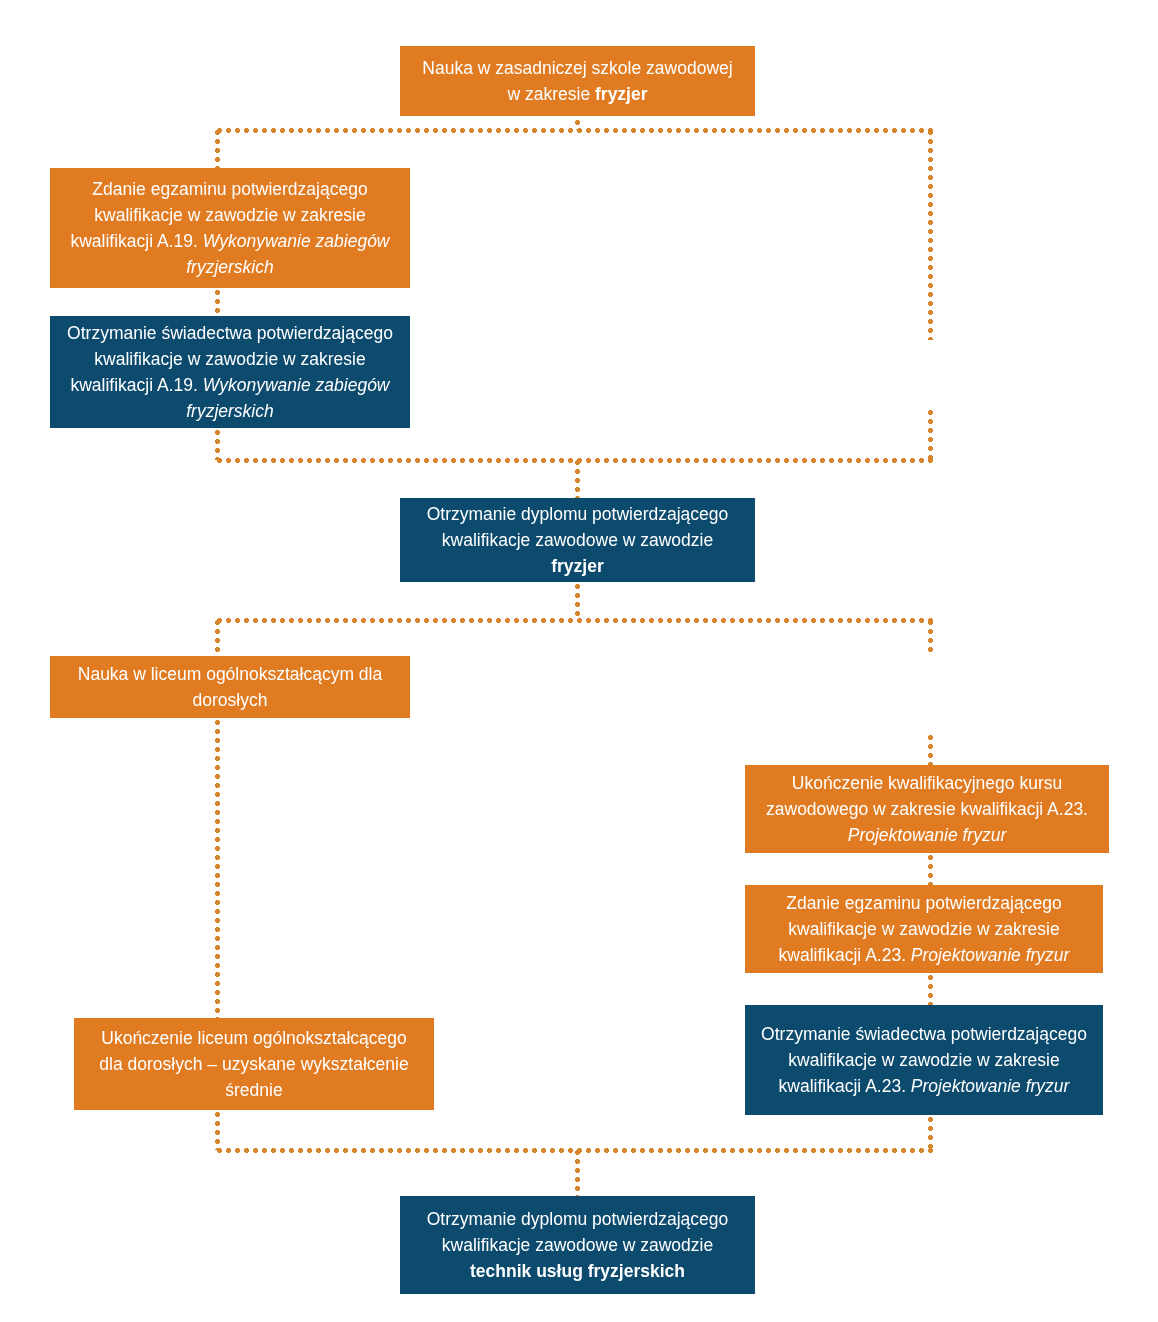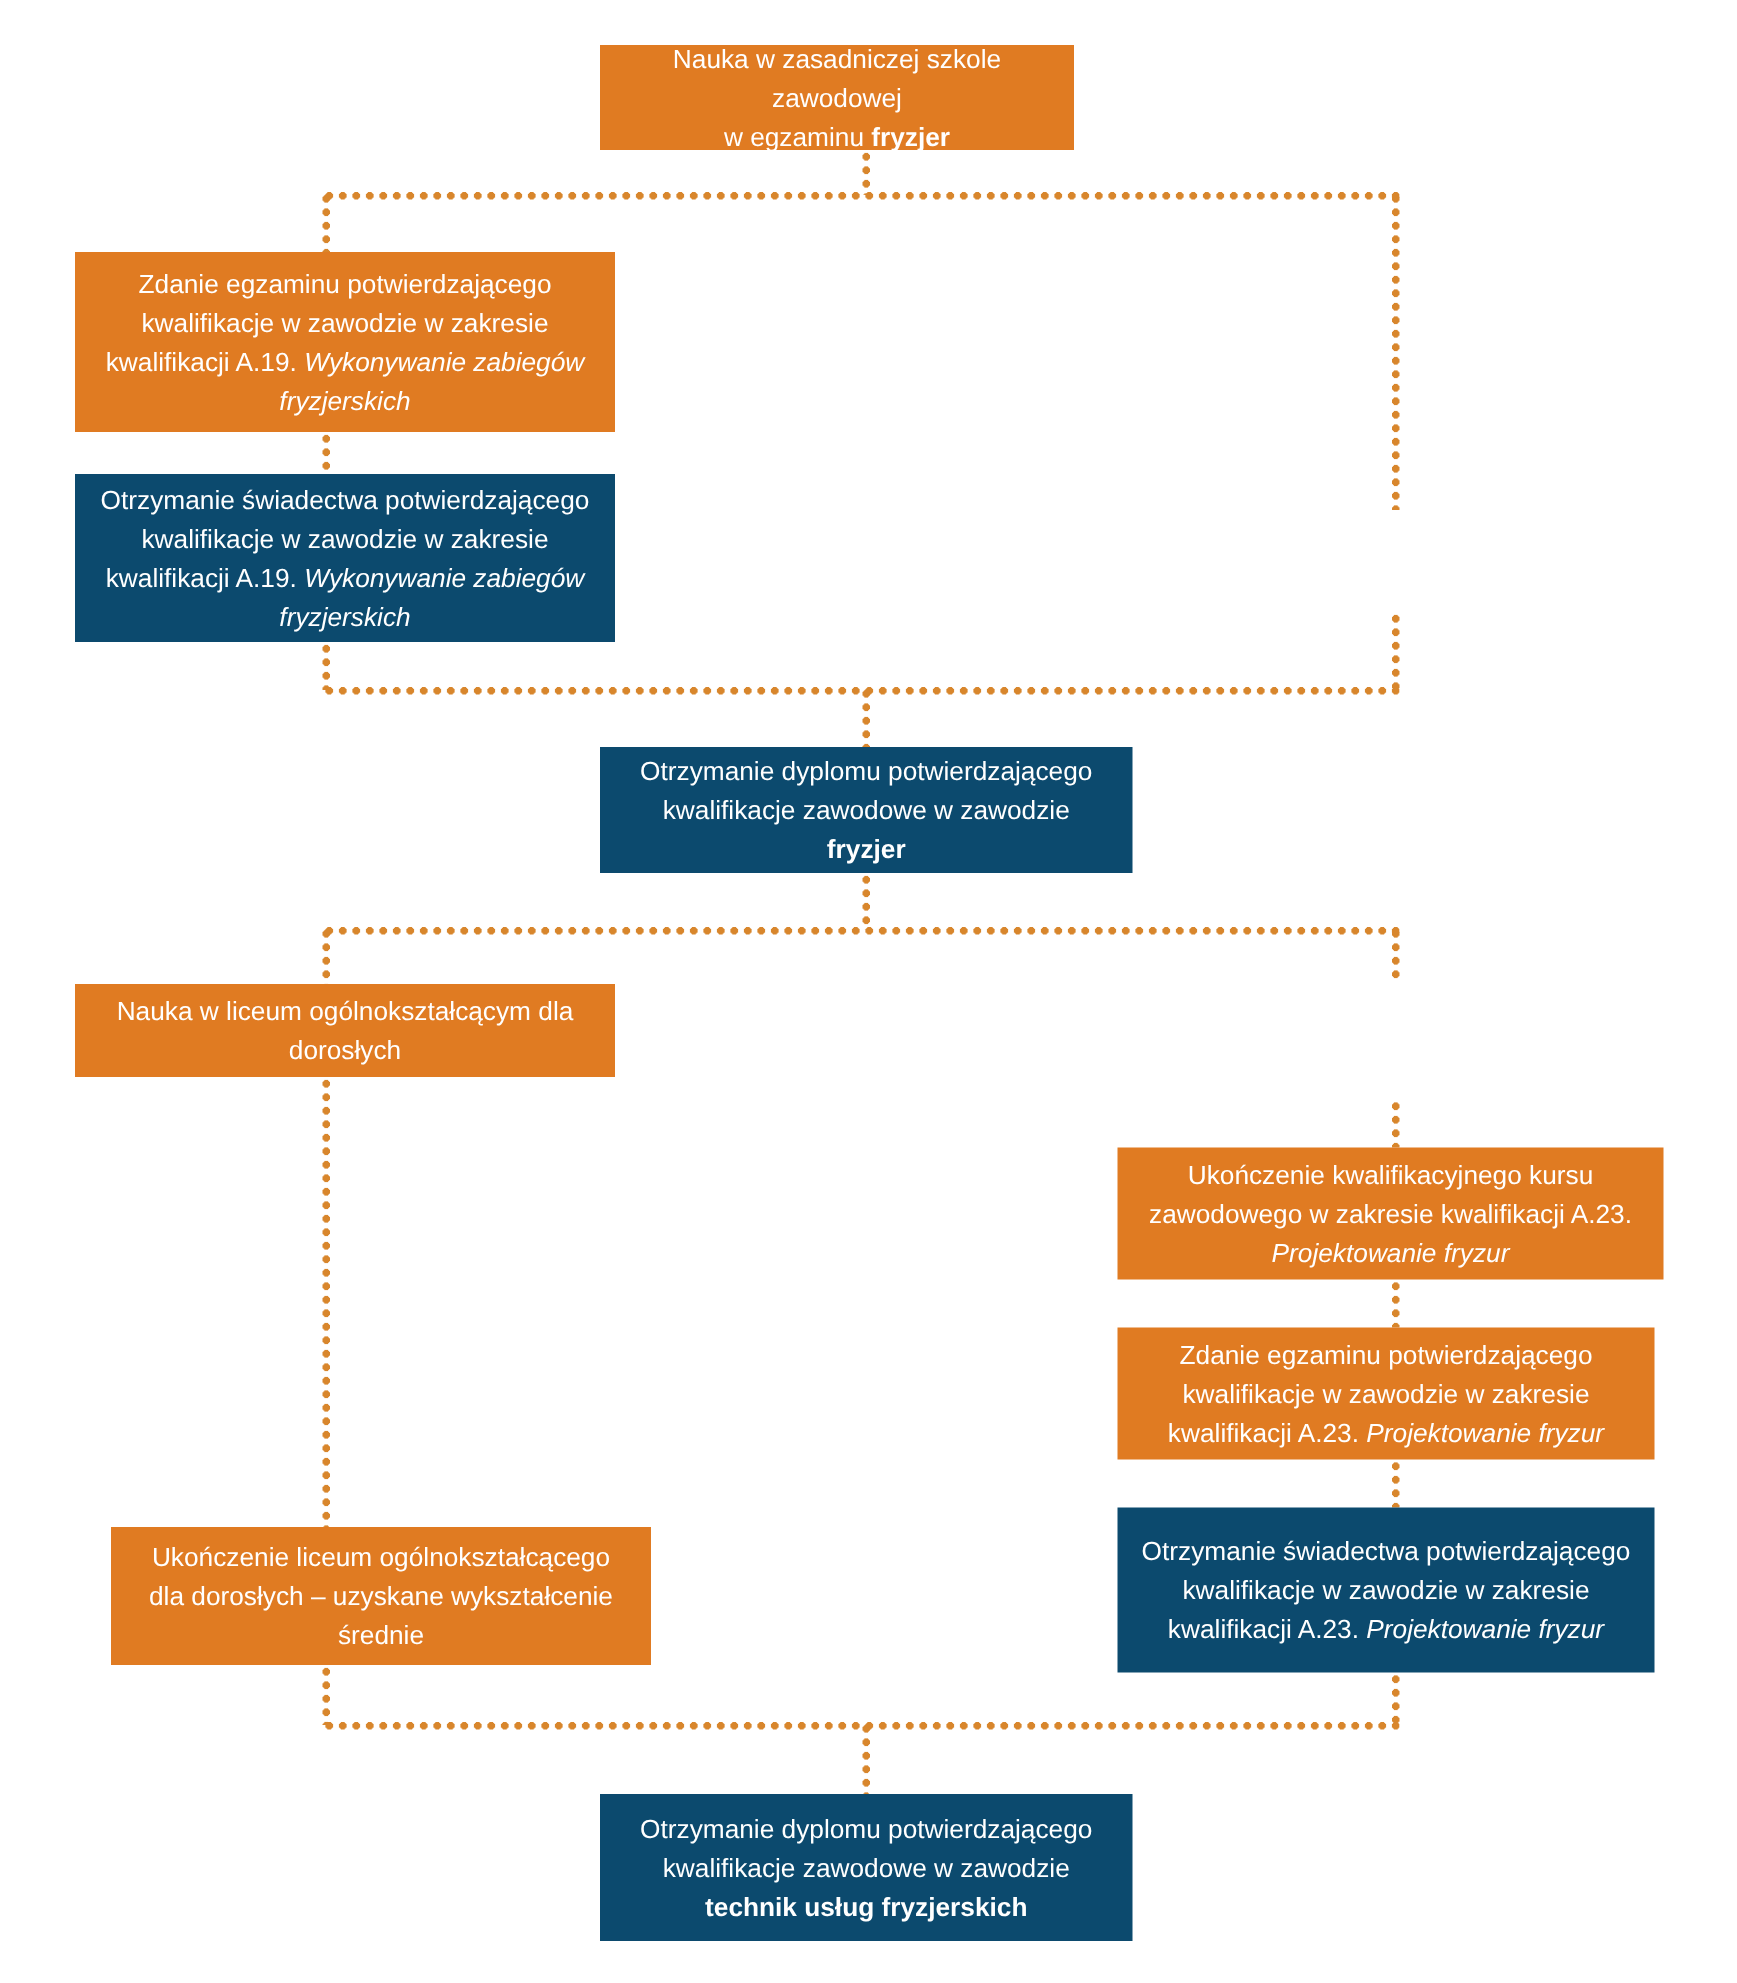--- a/index.html
+++ b/index.html
@@ -106,7 +106,7 @@
 
   <div class="conn v" style="left:575px; top:1148px; height:48px;"></div>
 
-  <div class="node orange" style="left:400px; top:30px; width:316px; height:70px;">
+  <div class="node orange" style="left:400px; top:46px; width:355px; height:70px;">
     <span class="txt">
       <span>Nauka w zasadniczej szkole zawodowej</span><br>
       <span>w egzaminu </span><b>fryzjer</b>

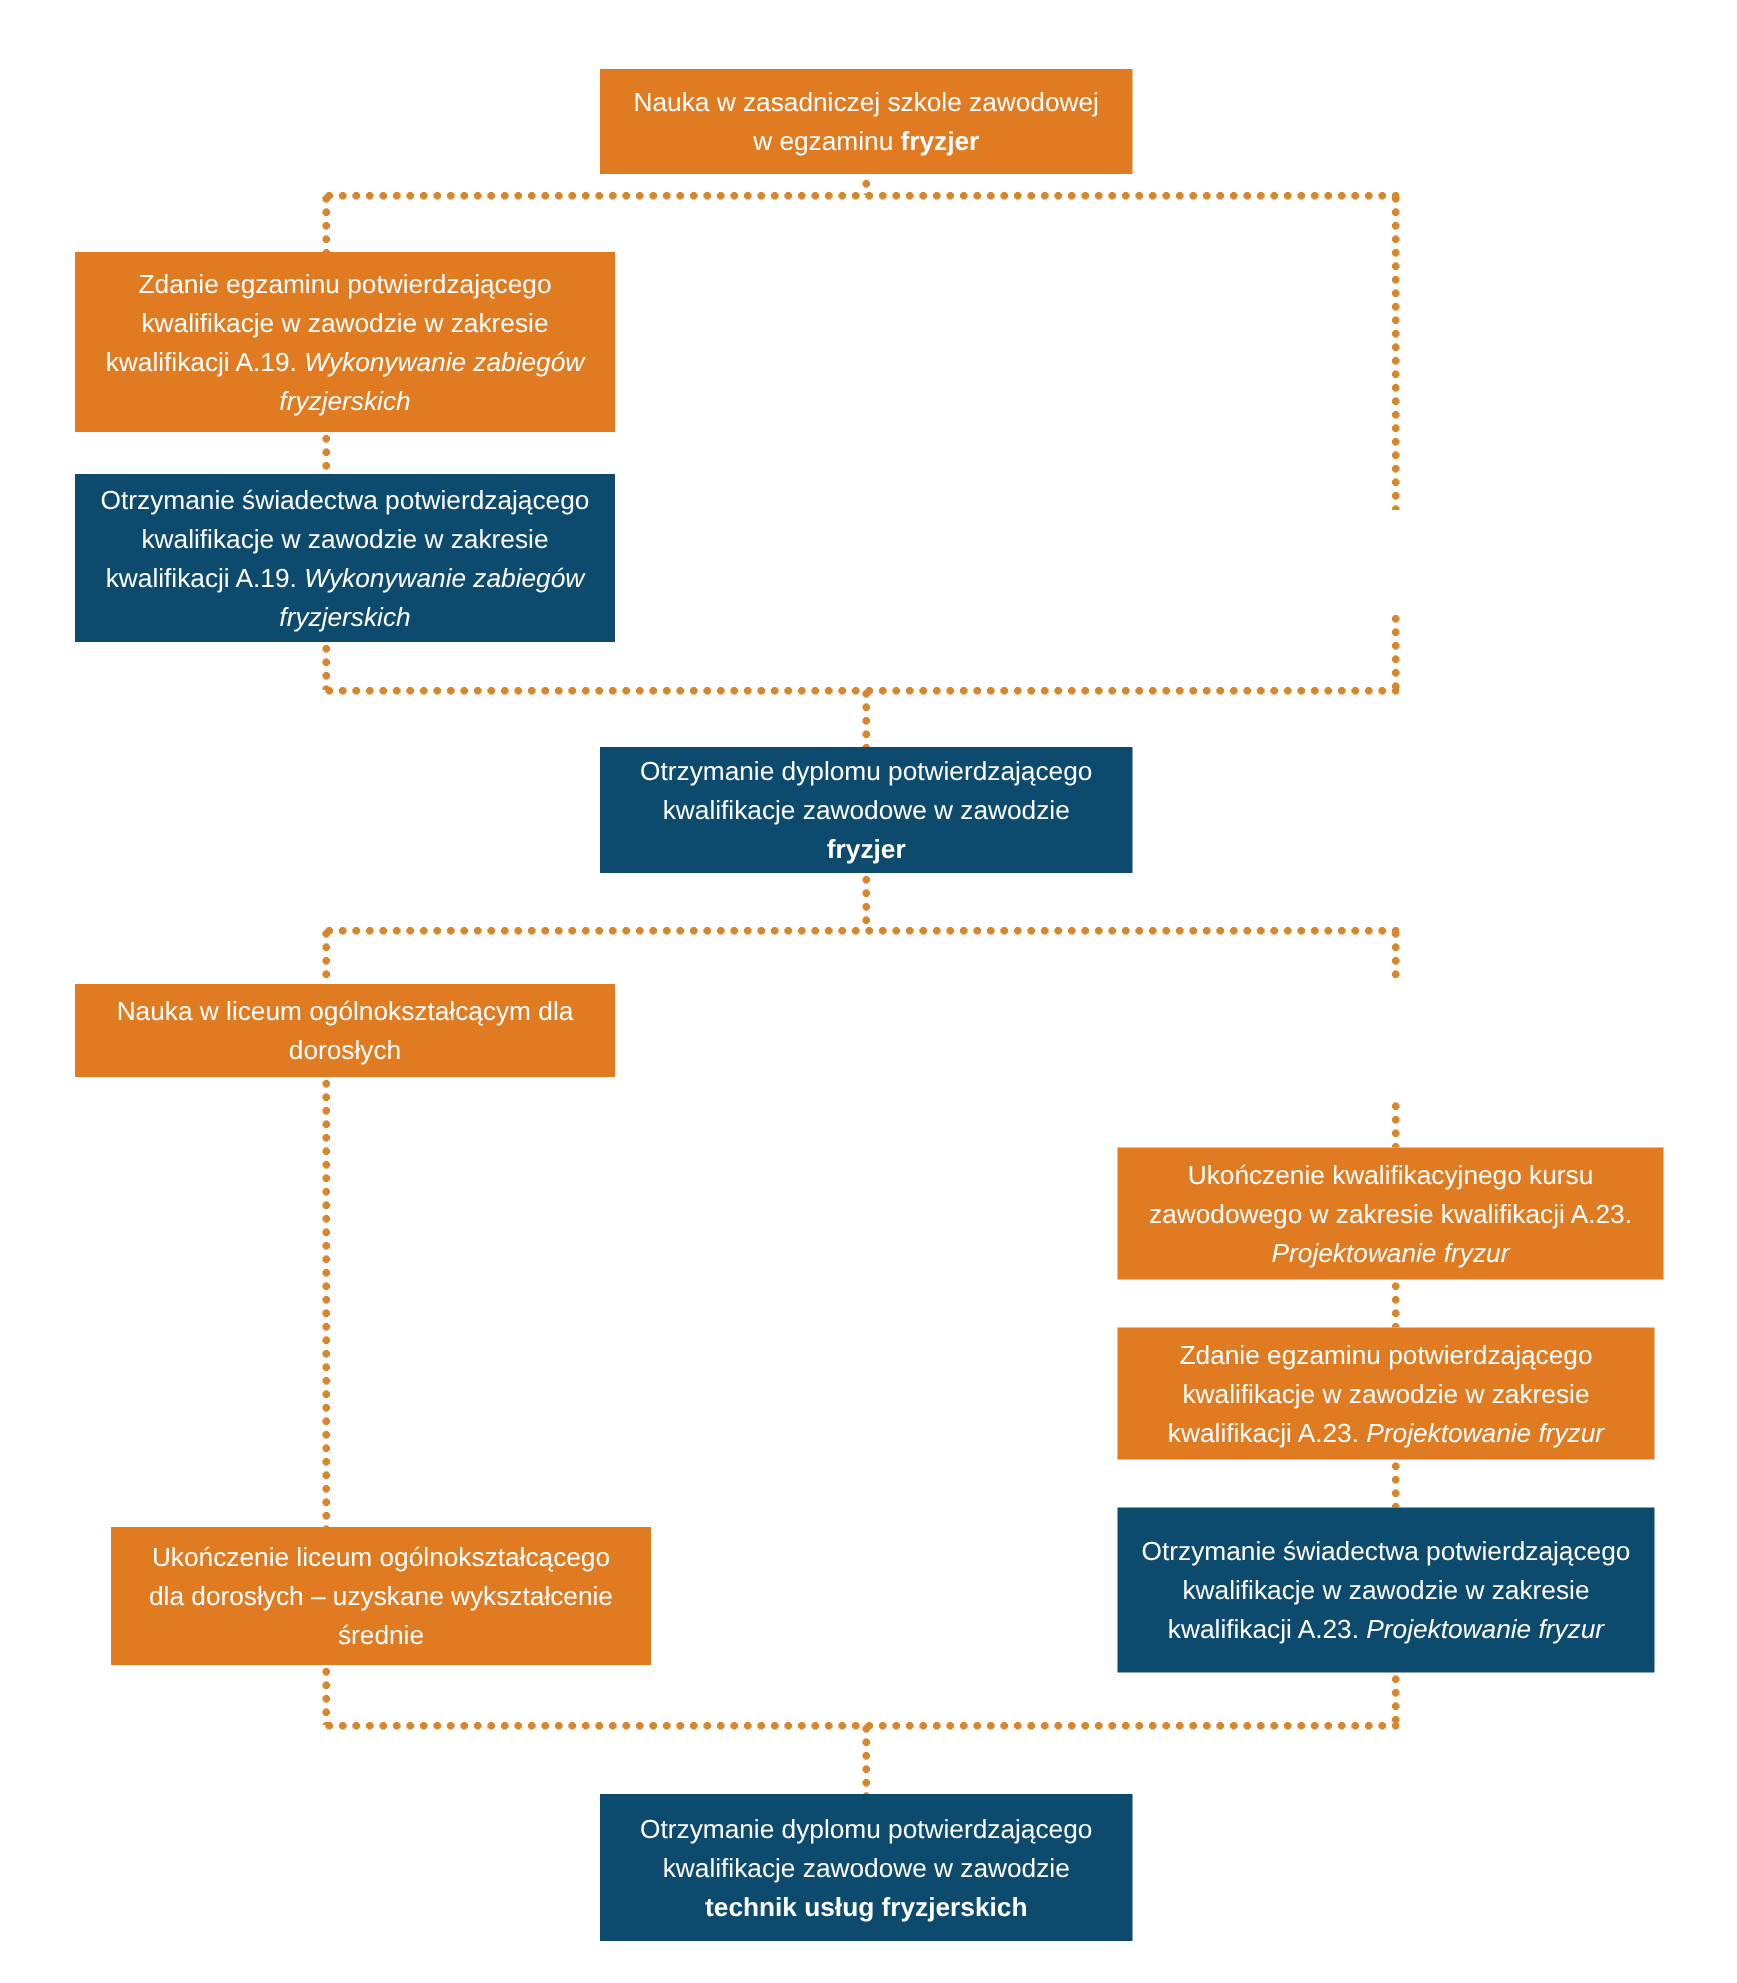--- a/index.html
+++ b/index.html
@@ -109,7 +109,7 @@
   <div class="node orange" style="left:400px; top:46px; width:355px; height:70px;">
     <span class="txt">
       <span>Nauka w zasadniczej szkole zawodowej</span><br>
-      <span>w egzaminu </span><b>fryzjer</b>
+      <span>w zakresie </span><b>fryzjer</b>
     </span>
   </div>
 

